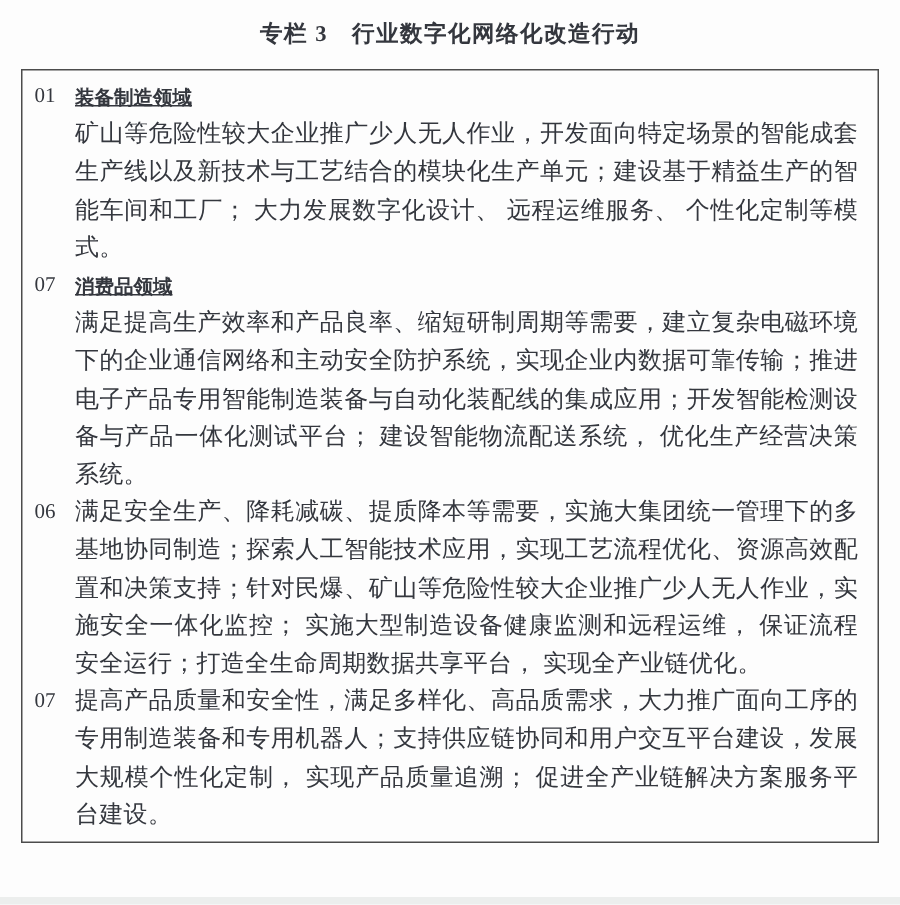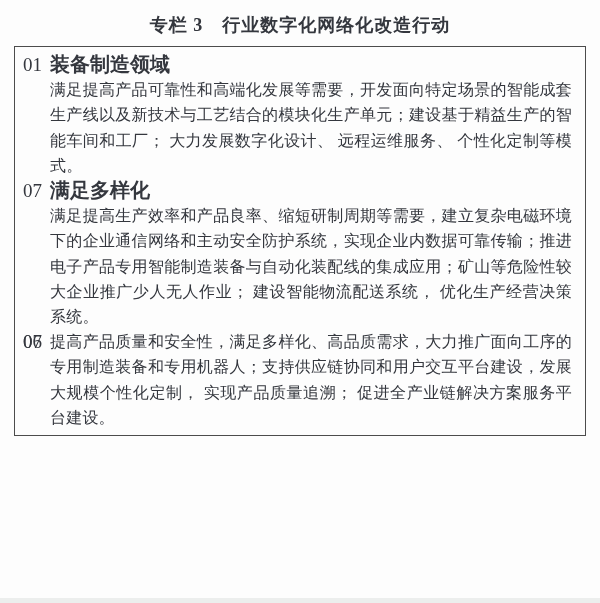--- a/index.html
+++ b/index.html
@@ -16,7 +16,7 @@
 
   .panel-title {
     text-align: center;
-    font-size: 18px;
+    font-size: 15px;
     font-weight: bold;
     letter-spacing: 1px;
     padding-top: 13px;

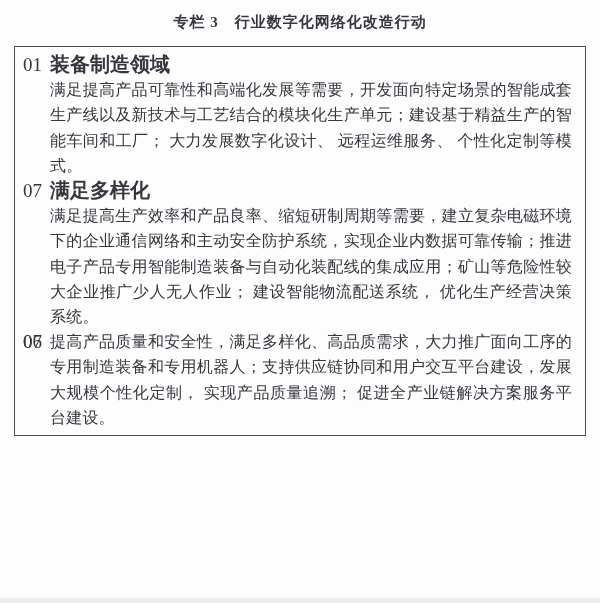--- a/index.html
+++ b/index.html
@@ -40,7 +40,7 @@
     position: absolute;
     left: 0; top: 0;
     width: 24px;
-    font-size: 19px;
+    font-size: 14px;
     font-weight: normal;
     line-height: 25.2px;
   }

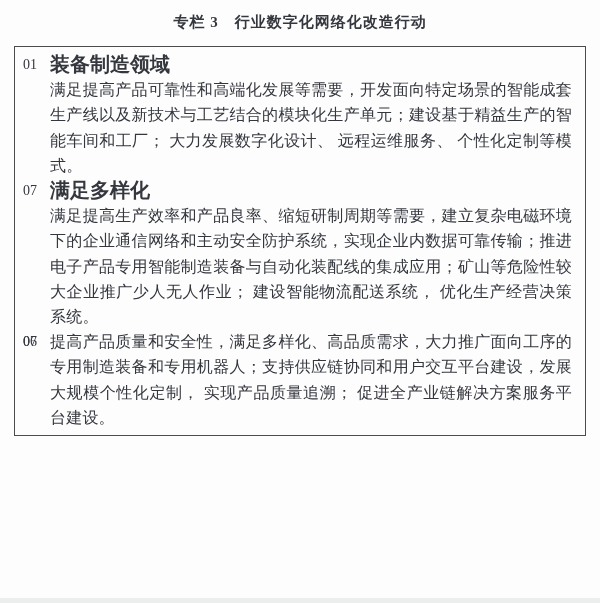--- a/index.html
+++ b/index.html
@@ -32,9 +32,10 @@
 
   .section { position: relative; padding-left: 27px; }
   .section-head {
-    font-size: 20px;
+    font-size: 13px;
     line-height: 25.2px;
     font-weight: bold;
+    text-decoration: underline;
   }
   .section-num {
     position: absolute;

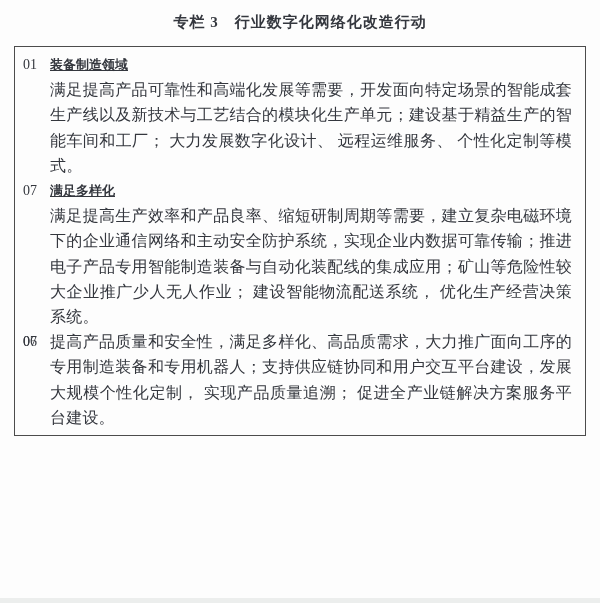--- a/index.html
+++ b/index.html
@@ -73,7 +73,7 @@
     <div class="section">
       <span class="section-num">01</span>
       <div class="section-head">装备制造领域</div>
-      <div class="section-body">满足提高产品可靠性和高端化发展等需要，开发面向特定场景的智能成套生产线以及新技术与工艺结合的模块化生产单元；建设基于精益生产的智能车间和工厂； 大力发展数字化设计、 远程运维服务、 个性化定制等模式。</div>
+      <div class="section-body">矿山等危险性较大企业推广少人无人作业，开发面向特定场景的智能成套生产线以及新技术与工艺结合的模块化生产单元；建设基于精益生产的智能车间和工厂； 大力发展数字化设计、 远程运维服务、 个性化定制等模式。</div>
     </div>
 
     <div class="section">

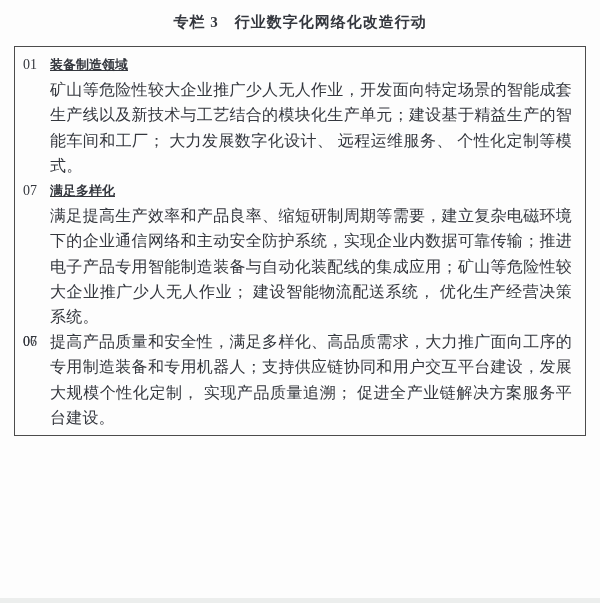--- a/index.html
+++ b/index.html
@@ -78,7 +78,7 @@
 
     <div class="section">
       <span class="section-num">07</span>
-      <div class="section-head">满足多样化</div>
+      <div class="section-head">消费品领域</div>
       <div class="section-body">满足提高生产效率和产品良率、缩短研制周期等需要，建立复杂电磁环境下的企业通信网络和主动安全防护系统，实现企业内数据可靠传输；推进电子产品专用智能制造装备与自动化装配线的集成应用；矿山等危险性较大企业推广少人无人作业； 建设智能物流配送系统， 优化生产经营决策系统。</div>
     </div>
 

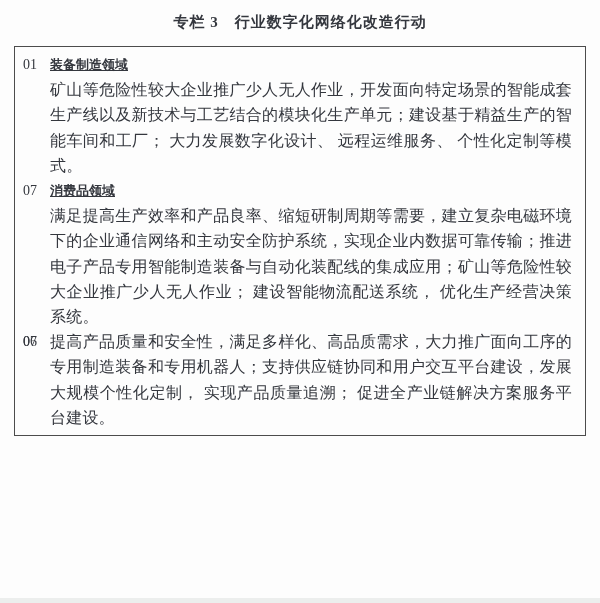--- a/index.html
+++ b/index.html
@@ -79,7 +79,7 @@
     <div class="section">
       <span class="section-num">07</span>
       <div class="section-head">消费品领域</div>
-      <div class="section-body">满足提高生产效率和产品良率、缩短研制周期等需要，建立复杂电磁环境下的企业通信网络和主动安全防护系统，实现企业内数据可靠传输；推进电子产品专用智能制造装备与自动化装配线的集成应用；矿山等危险性较大企业推广少人无人作业； 建设智能物流配送系统， 优化生产经营决策系统。</div>
+      <div class="section-body">满足提高生产效率和产品良率、缩短研制周期等需要，建立复杂电磁环境下的企业通信网络和主动安全防护系统，实现企业内数据可靠传输；推进电子产品专用智能制造装备与自动化装配线的集成应用；开发智能检测设备与产品一体化测试平台； 建设智能物流配送系统， 优化生产经营决策系统。</div>
     </div>
 
     <div class="section">

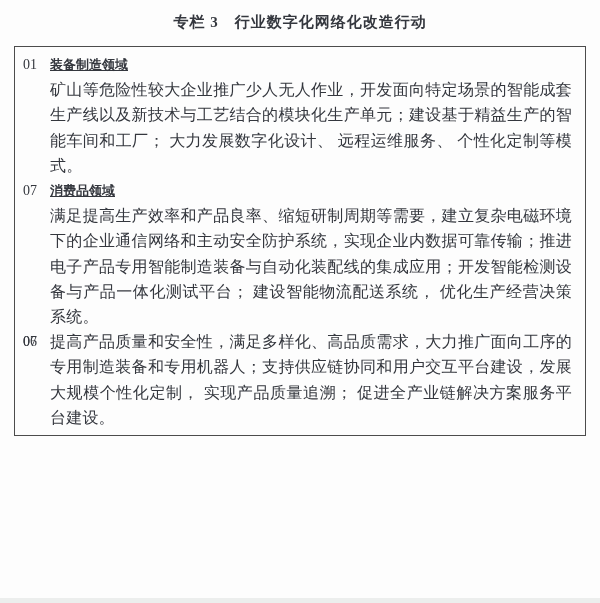--- a/index.html
+++ b/index.html
@@ -84,6 +84,7 @@
 
     <div class="section">
       <span class="section-num">06</span>
+      <div class="section-body">满足安全生产、降耗减碳、提质降本等需要，实施大集团统一管理下的多基地协同制造；探索人工智能技术应用，实现工艺流程优化、资源高效配置和决策支持；针对民爆、矿山等危险性较大企业推广少人无人作业，实施安全一体化监控； 实施大型制造设备健康监测和远程运维， 保证流程安全运行；打造全生命周期数据共享平台， 实现全产业链优化。</div>
     </div>
 
     <div class="section">

